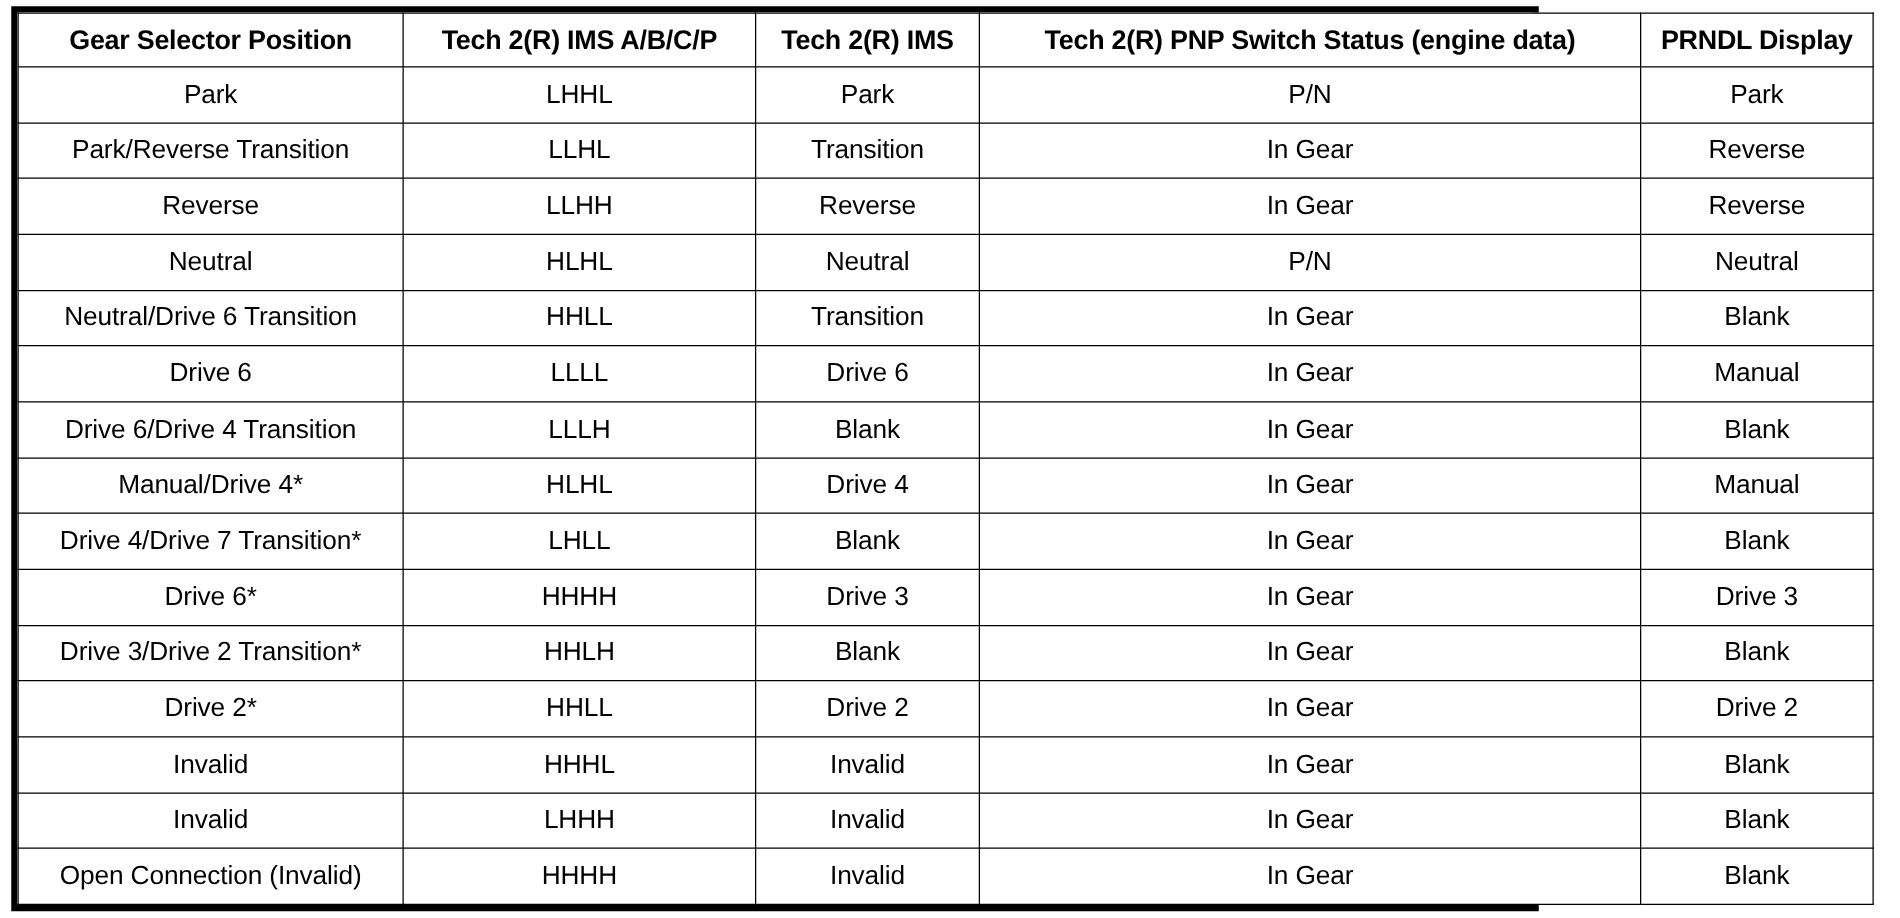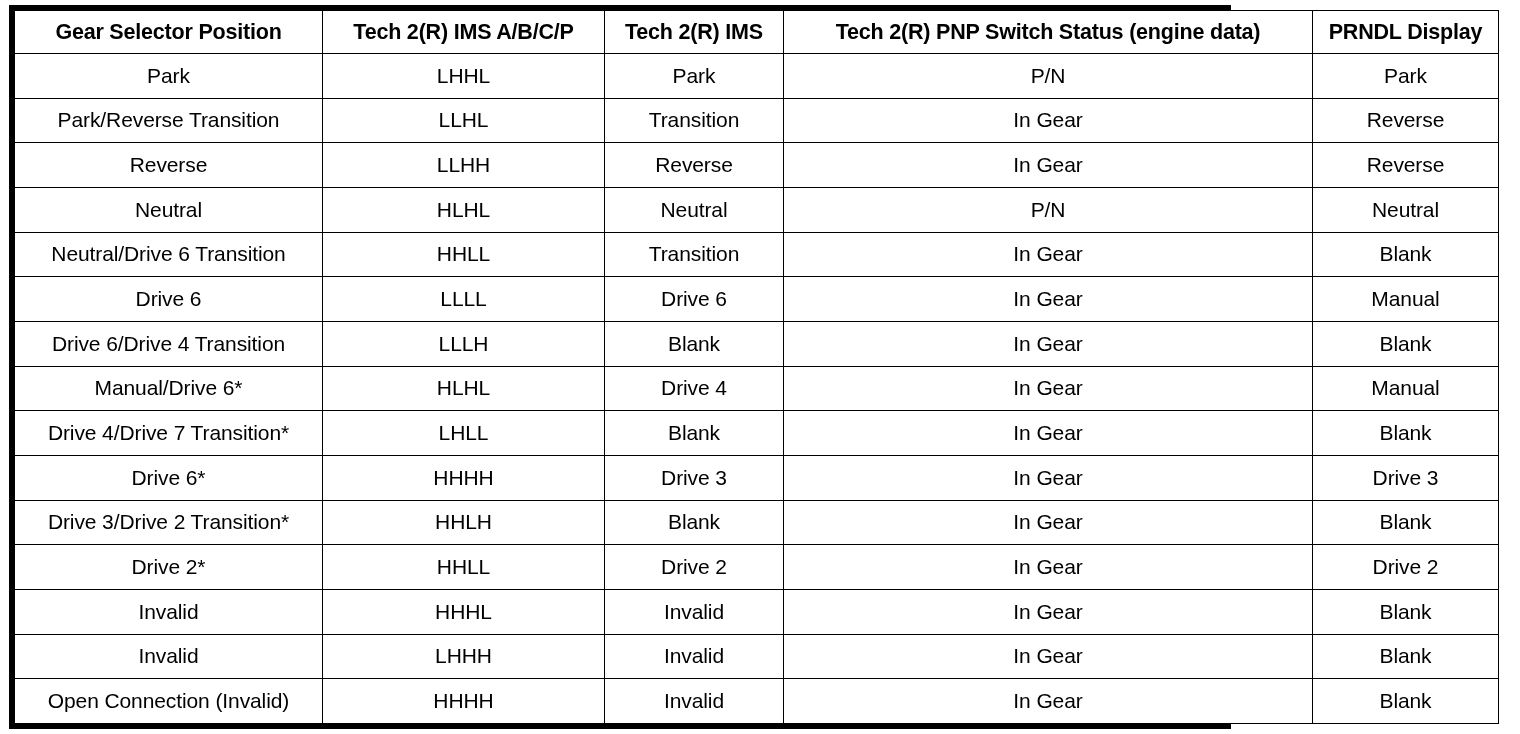--- a/index.html
+++ b/index.html
@@ -143,7 +143,7 @@
           <td>Blank</td>
         </tr>
         <tr>
-          <td>Manual/Drive 6*</td>
+          <td>Manual/Drive 4*</td>
           <td>HLHL</td>
           <td>Drive 4</td>
           <td>In Gear</td>

